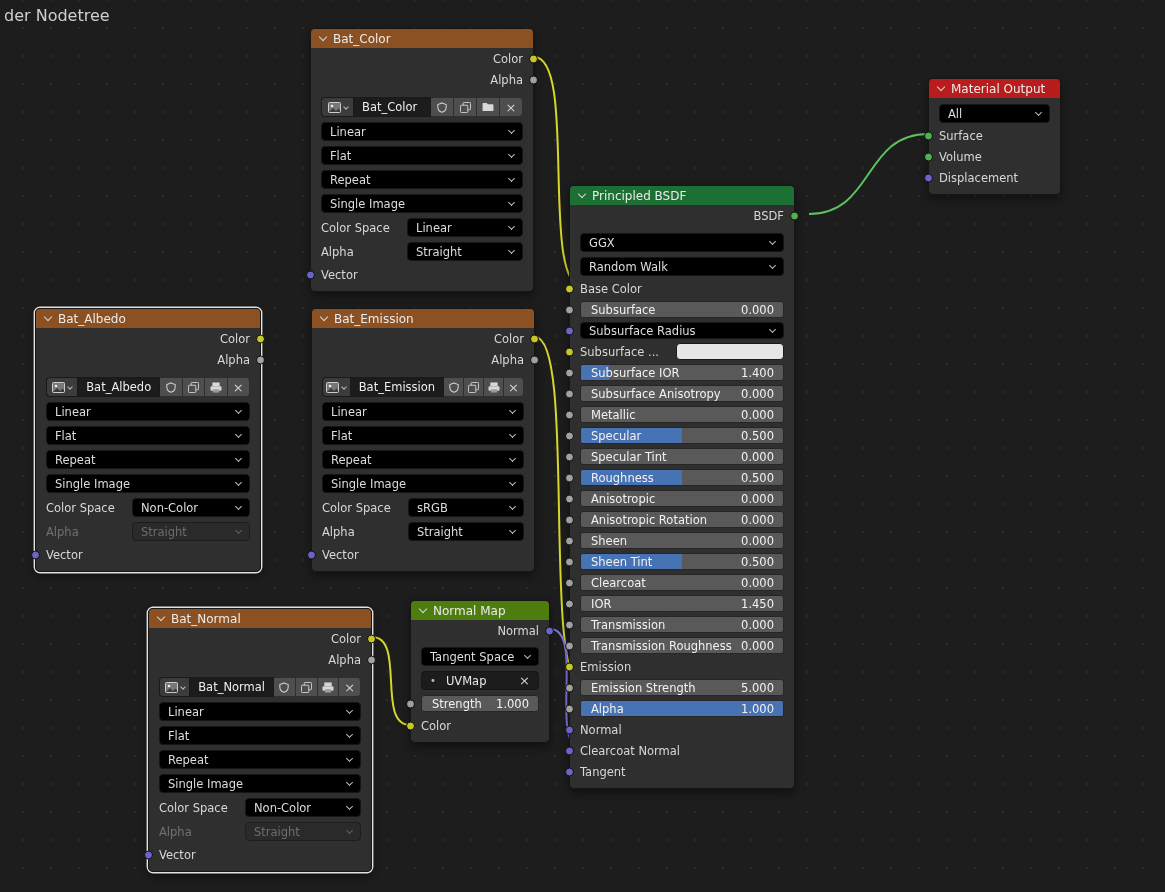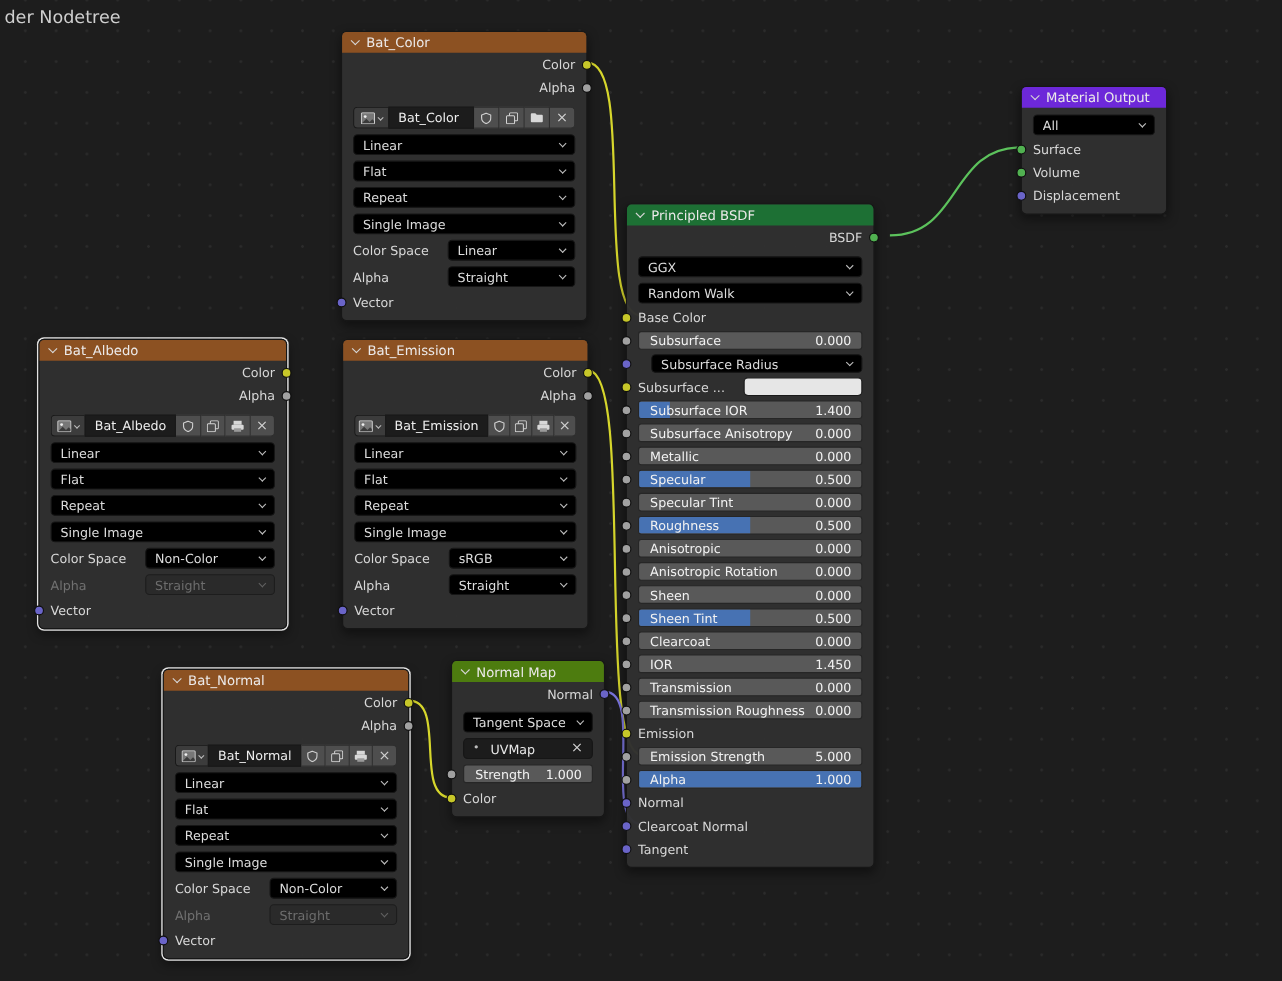--- a/index.html
+++ b/index.html
@@ -703,7 +703,7 @@
 </div>
 
 <div class="node" style="left:928px;top:78px;width:133px;">
-  <div class="nhead" style="background:#6d28d9;">
+  <div class="nhead" style="background:#b91c1c;">
     <span class="chev"></span>
     <span>Material Output</span>
   </div>

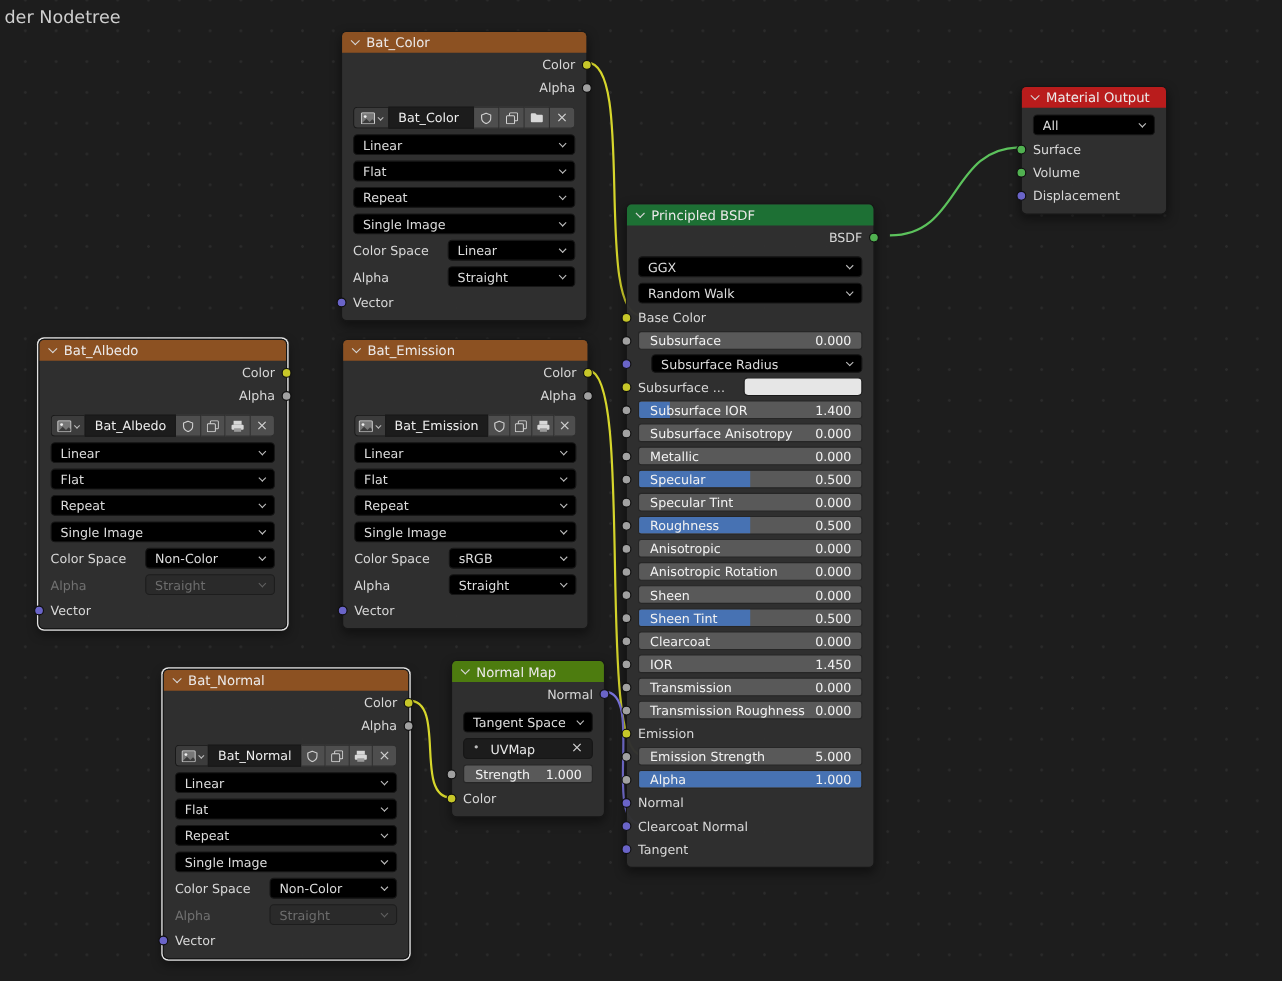--- a/index.html
+++ b/index.html
@@ -525,7 +525,7 @@
 
   <div class="prow">
       <span class="sock i s-vec"></span>
-      <span class="select" style="height:17px;margin-left:12px;">
+      <span class="select" style="height:17px;">
         <span class="txt">Subsurface Radius</span>
         <span class="chev"></span>
       </span>

